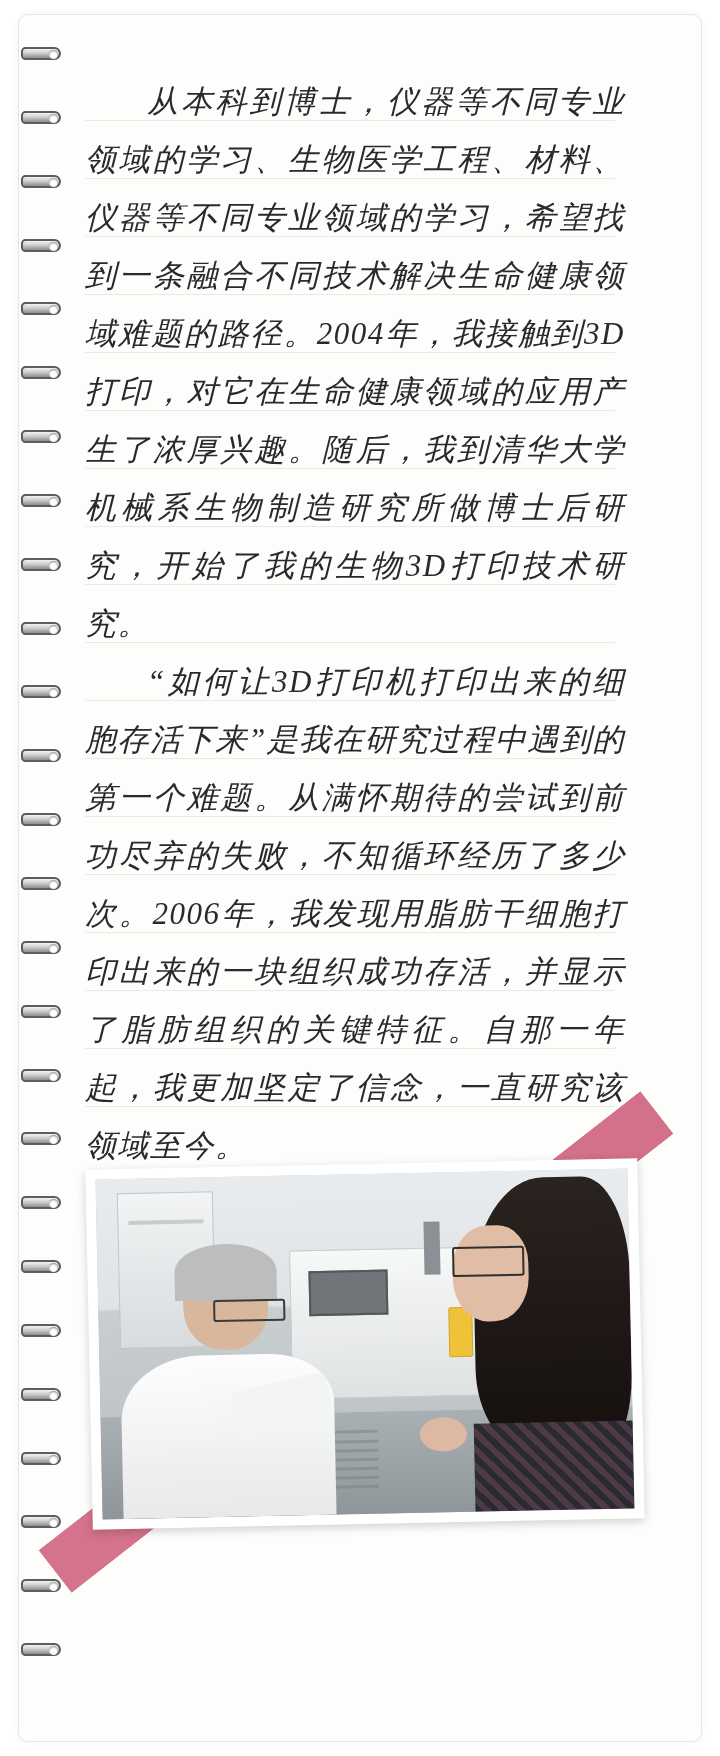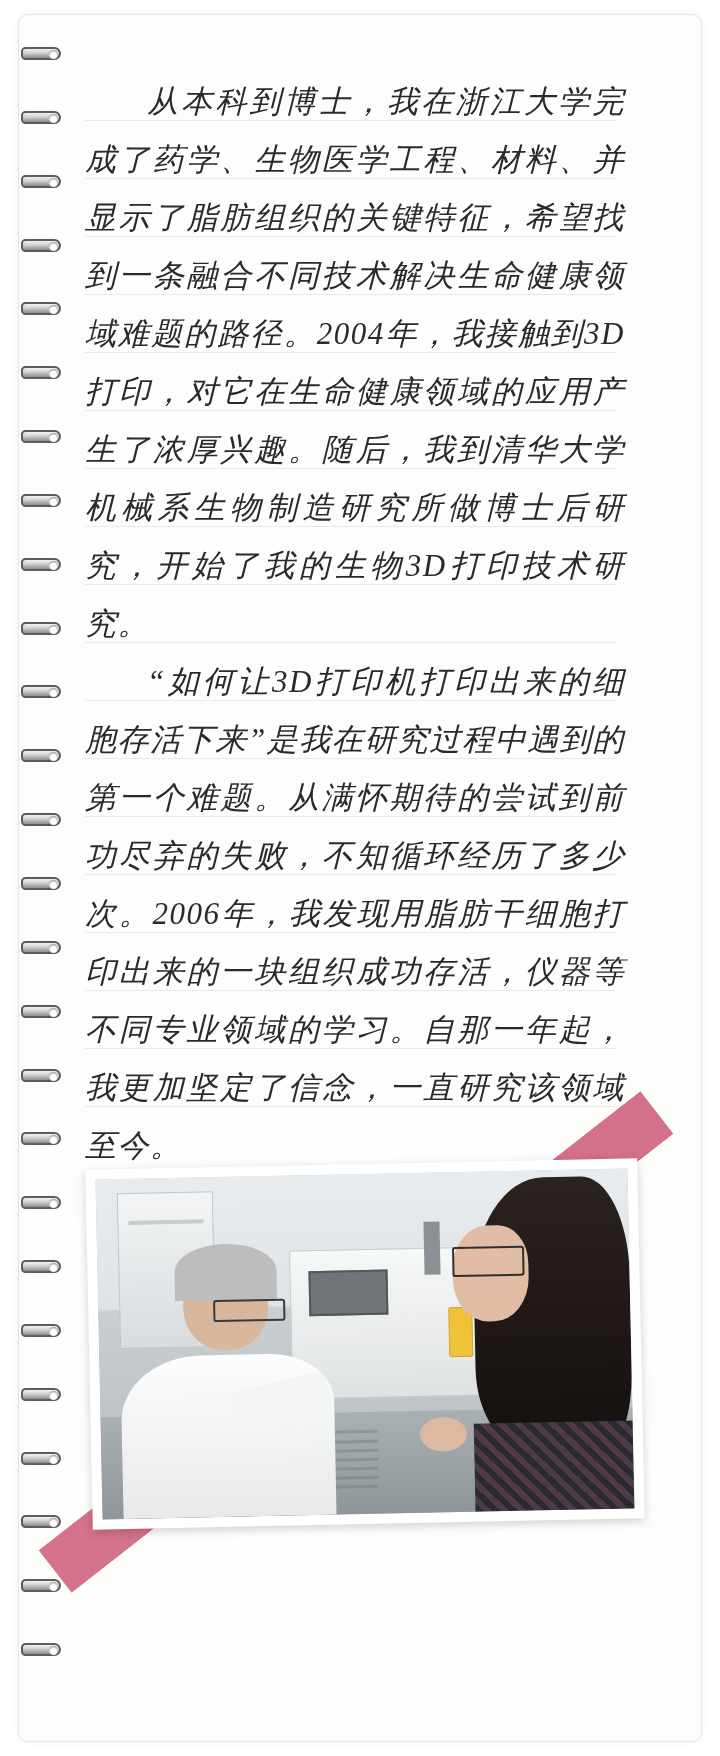--- a/index.html
+++ b/index.html
@@ -363,7 +363,7 @@
       </div>
 
     <div class="text-body">
-      <p class="para">从本科到博士，我在浙江大学完成了药学、生物医学工程、材料、并显示了脂肪组织的关键特征，希望找到一条融合不同技术解决生命健康领域难题的路径。2004年，我接触到3D打印，对它在生命健康领域的应用产生了浓厚兴趣。随后，我到清华大学机械系生物制造研究所做博士后研究，开始了我的生物3D打印技术研究。</p>
+      <p class="para">从本科到博士，仪器等不同专业领域的学习、生物医学工程、材料、仪器等不同专业领域的学习，希望找到一条融合不同技术解决生命健康领域难题的路径。2004年，我接触到3D打印，对它在生命健康领域的应用产生了浓厚兴趣。随后，我到清华大学机械系生物制造研究所做博士后研究，开始了我的生物3D打印技术研究。</p>
       <p class="para">“如何让3D打印机打印出来的细胞存活下来”是我在研究过程中遇到的第一个难题。从满怀期待的尝试到前功尽弃的失败，不知循环经历了多少次。2006年，我发现用脂肪干细胞打印出来的一块组织成功存活，仪器等不同专业领域的学习。自那一年起，我更加坚定了信念，一直研究该领域至今。</p>
     </div>
 

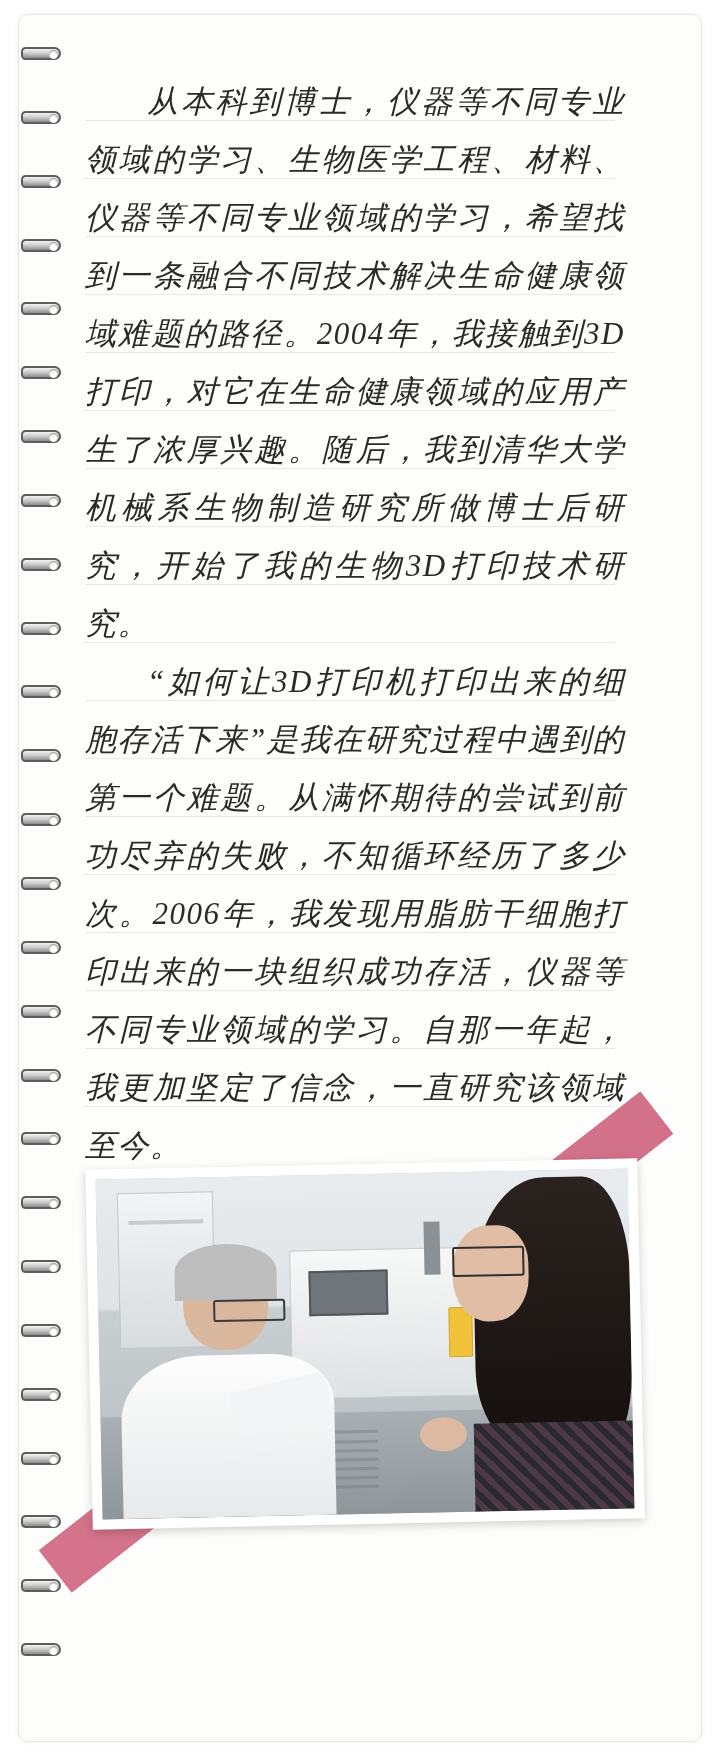--- a/index.html
+++ b/index.html
@@ -364,7 +364,7 @@
 
     <div class="text-body">
       <p class="para">从本科到博士，仪器等不同专业领域的学习、生物医学工程、材料、仪器等不同专业领域的学习，希望找到一条融合不同技术解决生命健康领域难题的路径。2004年，我接触到3D打印，对它在生命健康领域的应用产生了浓厚兴趣。随后，我到清华大学机械系生物制造研究所做博士后研究，开始了我的生物3D打印技术研究。</p>
-      <p class="para">“如何让3D打印机打印出来的细胞存活下来”是我在研究过程中遇到的第一个难题。从满怀期待的尝试到前功尽弃的失败，不知循环经历了多少次。2006年，我发现用脂肪干细胞打印出来的一块组织成功存活，仪器等不同专业领域的学习。自那一年起，我更加坚定了信念，一直研究该领域至今。</p>
+      <p class="para">“如何让3D打印机打印出来的细胞存活下来”是我在研究过程中遇到的第一个难题。从满怀期待的尝试到前功尽弃的失败，不知循环经历了多少次。2006年，我发现用脂肪干细胞打印出来的一块组织成功存活，并显示了脂肪组织的关键特征。自那一年起，我更加坚定了信念，一直研究该领域至今。</p>
     </div>
 
     <div class="photo-wrap">

